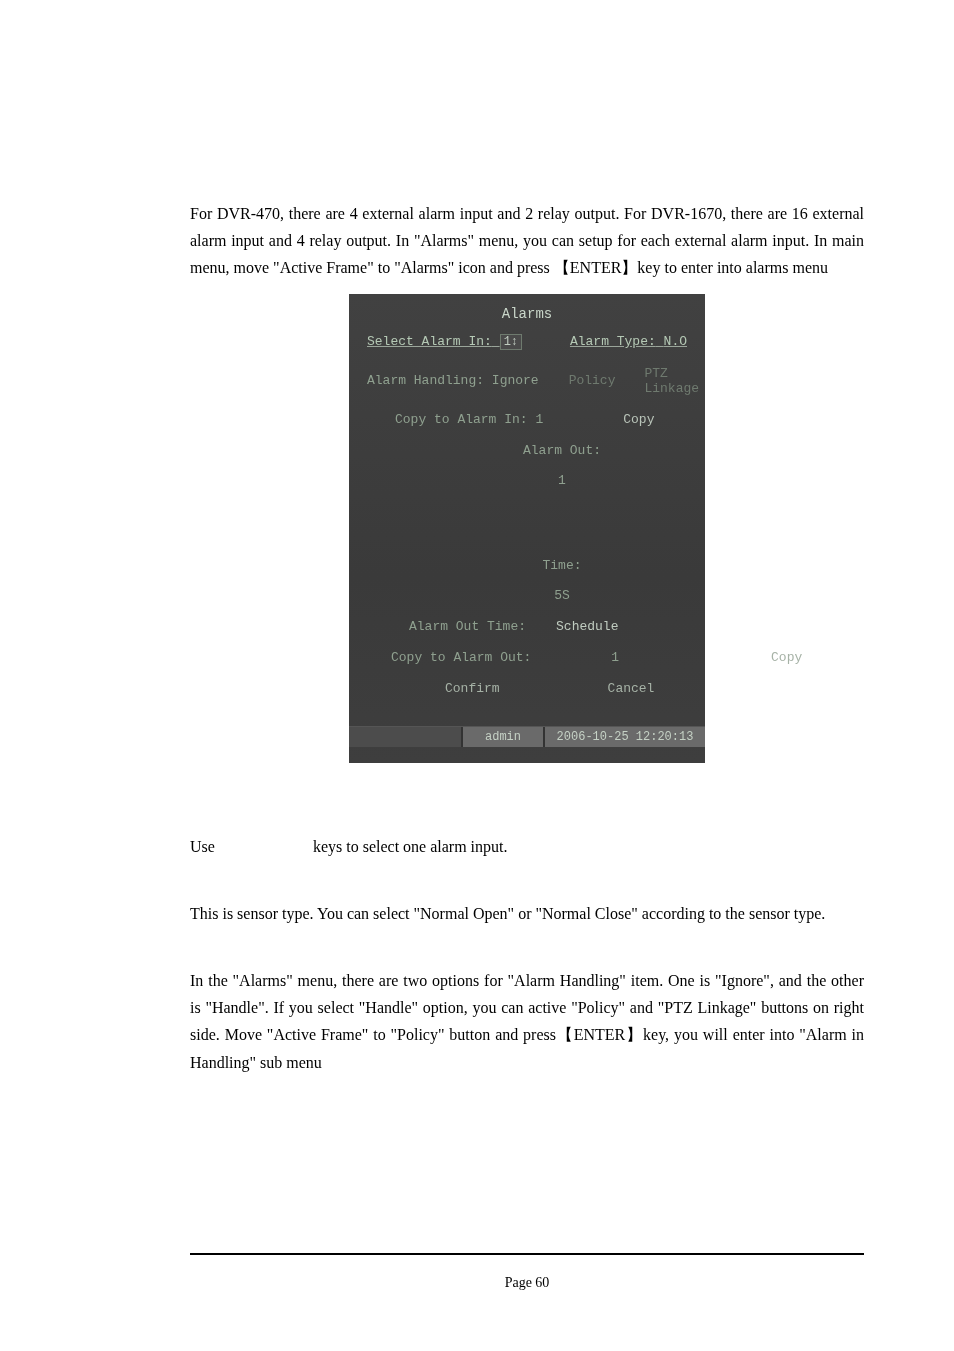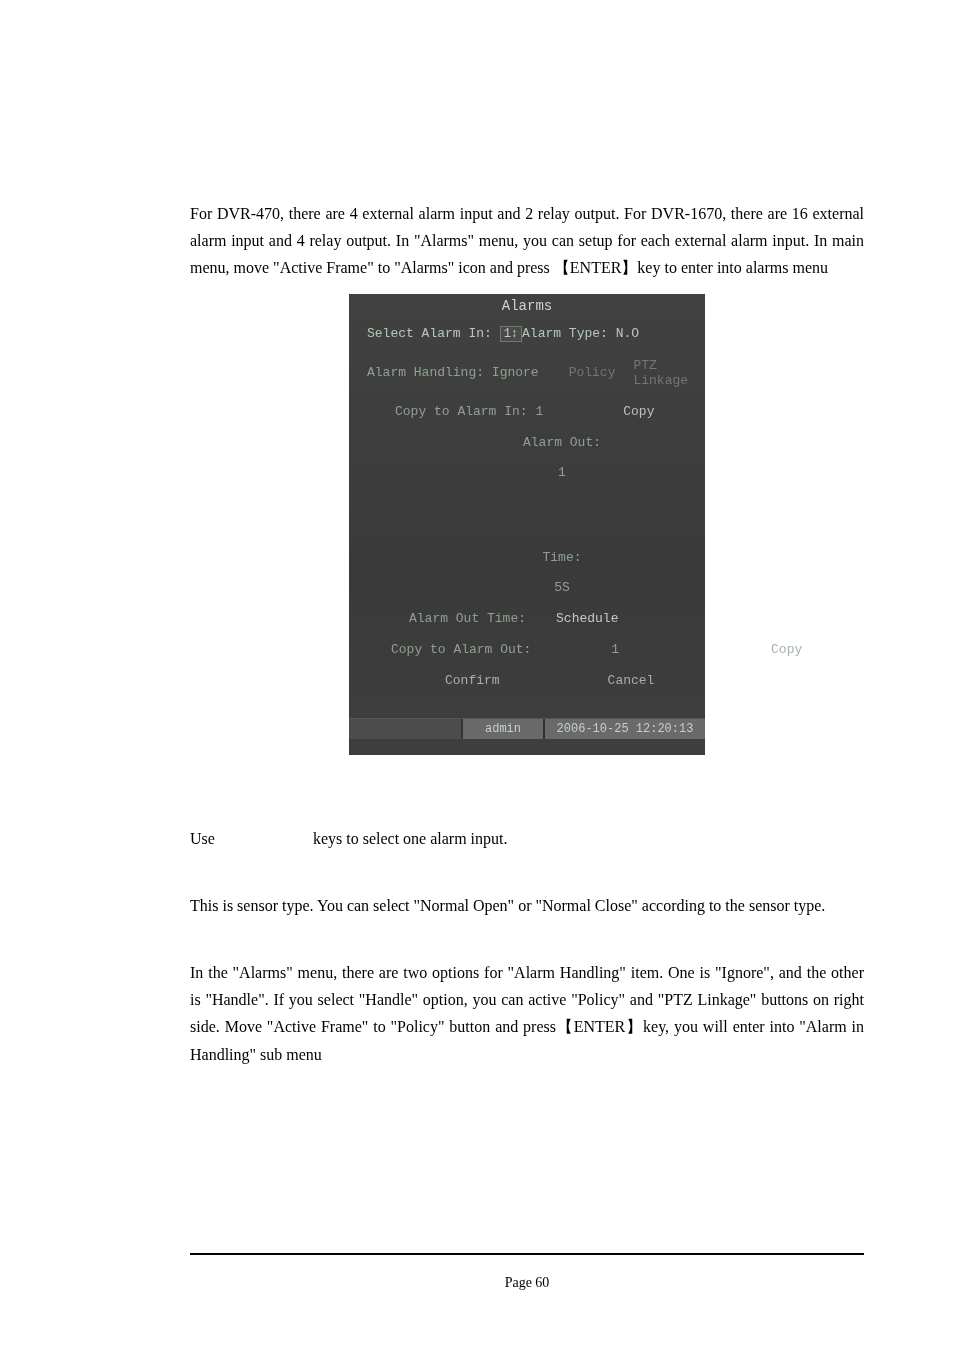--- a/index.html
+++ b/index.html
@@ -32,7 +32,7 @@
       width: 356px;
       background: #3a3a3a;
       background: linear-gradient(#414141 0%, #3a3a3a 60%, #3e3e3e 100%);
-      padding: 4px 18px 0 18px;
+      padding: 12px 18px 0 18px;
       box-sizing: border-box;
       font-family: "Courier New", monospace;
       font-size: 13px;

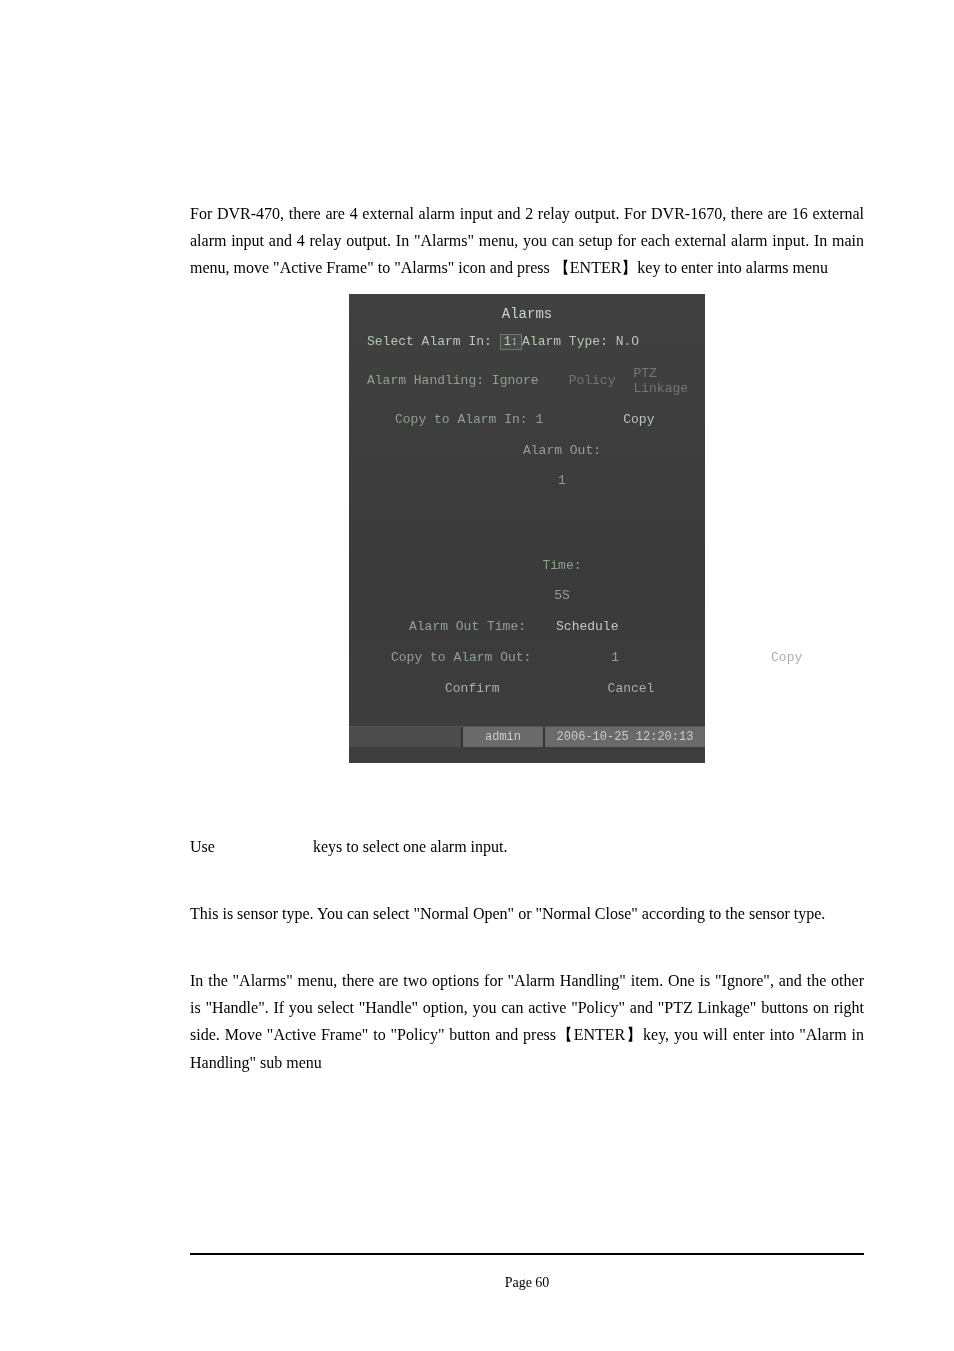--- a/index.html
+++ b/index.html
@@ -127,7 +127,7 @@
     <div class="screenshot">
       <div class="scr-title">Alarms</div>
 
-      <div class="scr-row" style="justify-content:flex-start;">
+      <div class="scr-row" style="justify-content:space-between;text-decoration:underline;">
         <div>
           <span class="scr-label scr-hl">Select Alarm In:</span>
           <span class="scr-box">1↕</span>

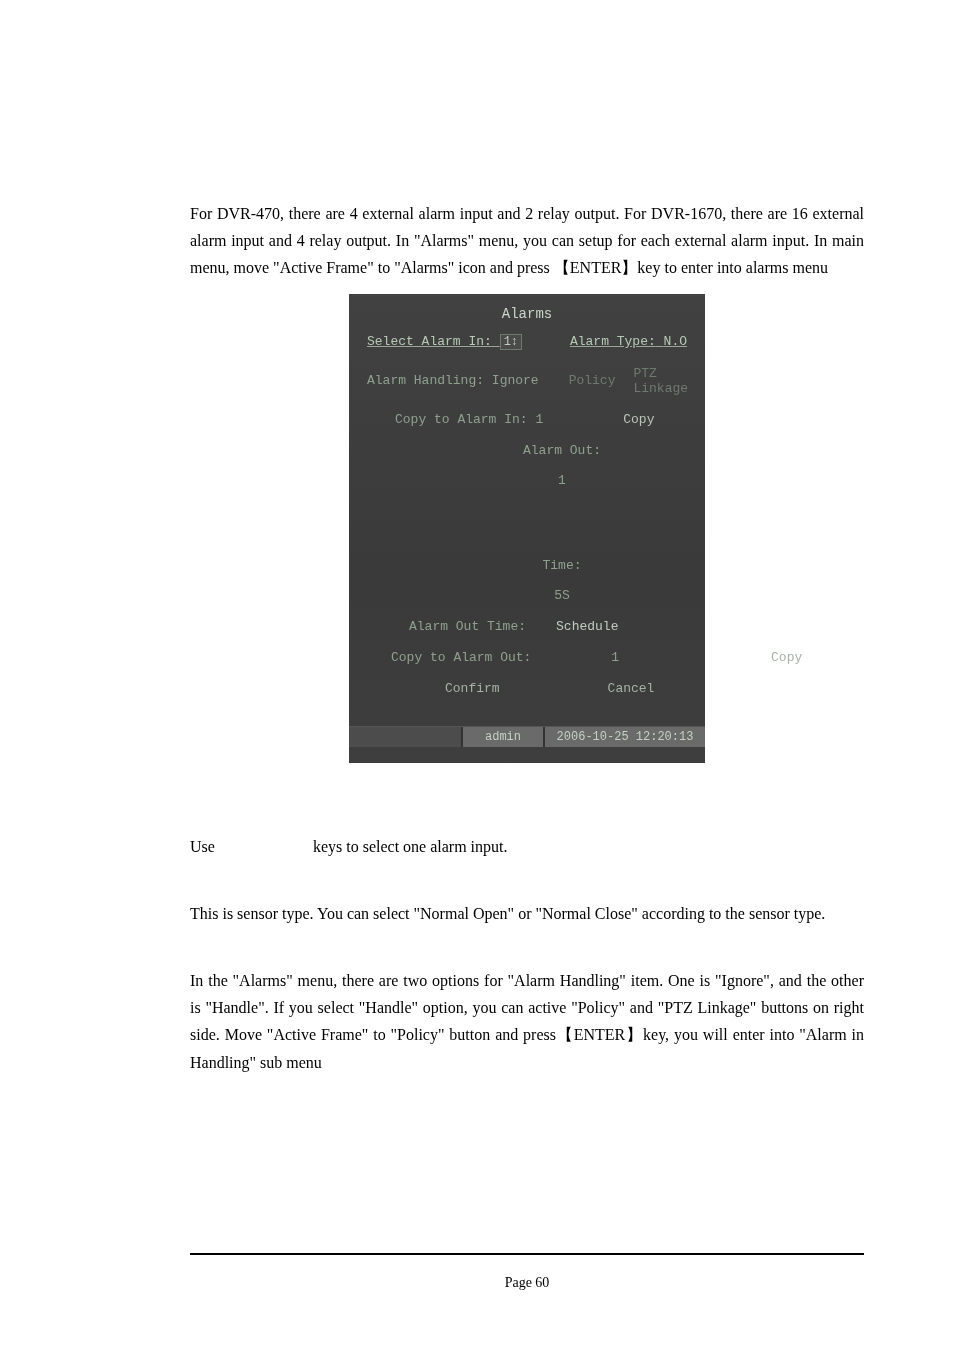--- a/index.html
+++ b/index.html
@@ -145,7 +145,7 @@
         <span style="flex:0 0 30px;"></span>
         <span class="scr-btn" style="color:#6f7a6f;">Policy</span>
         <span style="flex:0 0 18px;"></span>
-        <span class="scr-btn" style="color:#6f7a6f;">PTZ Linkage</span>
+        <span class="scr-btn" style="color:#6f7a6f;margin-left:11px;">PTZ Linkage</span>
       </div>
 
       <div class="scr-row" style="padding-left:28px;">

